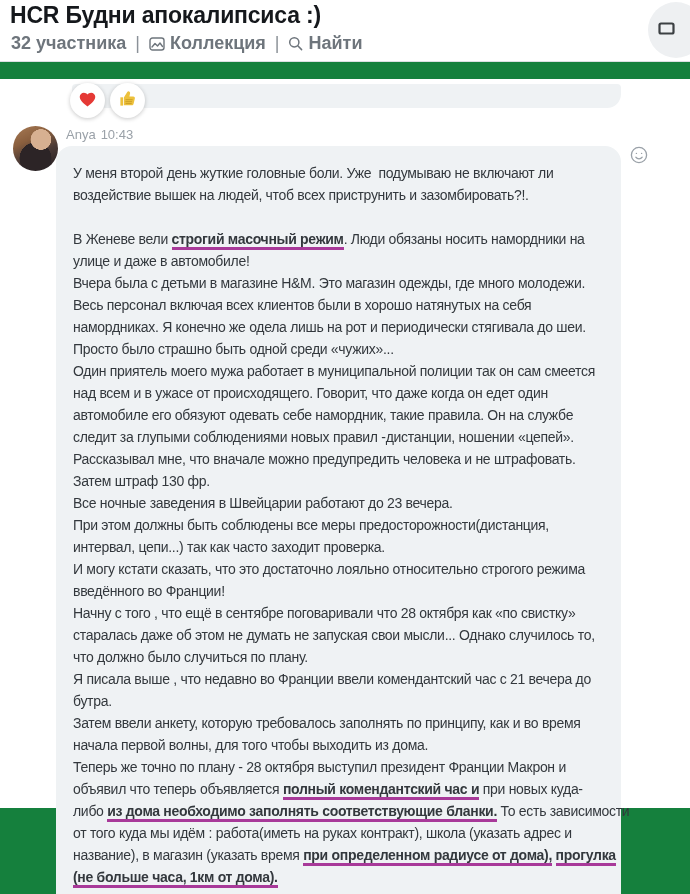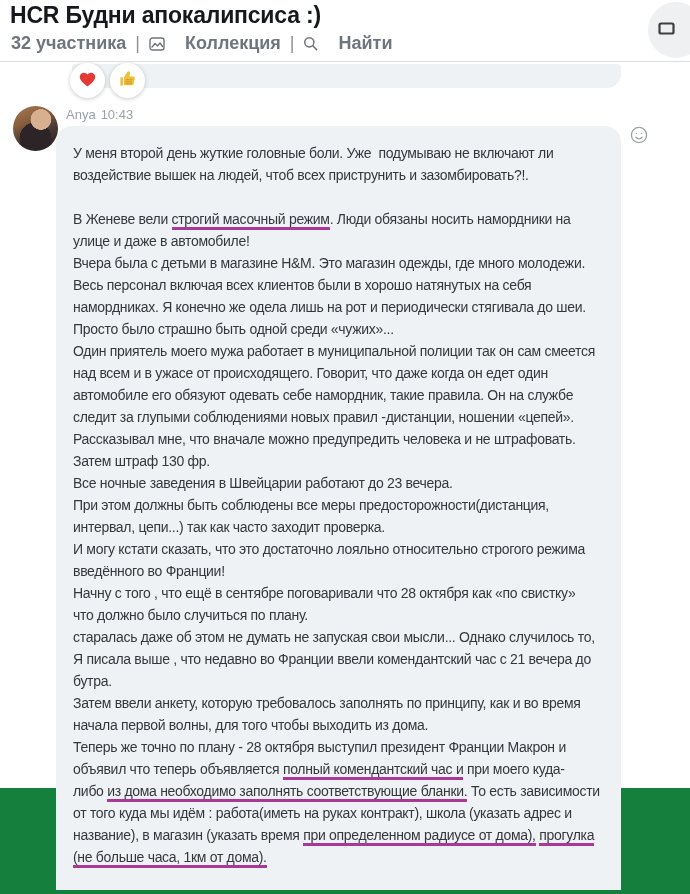--- a/index.html
+++ b/index.html
@@ -15,7 +15,7 @@
   .subrow { position:absolute; left:11px; top:33px; display:flex; align-items:center;
             gap:9px; font-size:18px; font-weight:600; color:#6e757c; }
   .subrow .sep { color:#8b9198; font-weight:400; }
-  .hlink { display:flex; align-items:center; gap:20px; cursor:pointer; color:#6e757c; }
+  .hlink { display:flex; align-items:center; gap:5px; cursor:pointer; color:#6e757c; }
   .hlink svg { display:block; }
   .hbtn { position:absolute; right:-14px; top:2px; width:56px; height:56px;
           border-radius:50%; background:#eef0f2; display:flex; align-items:center;

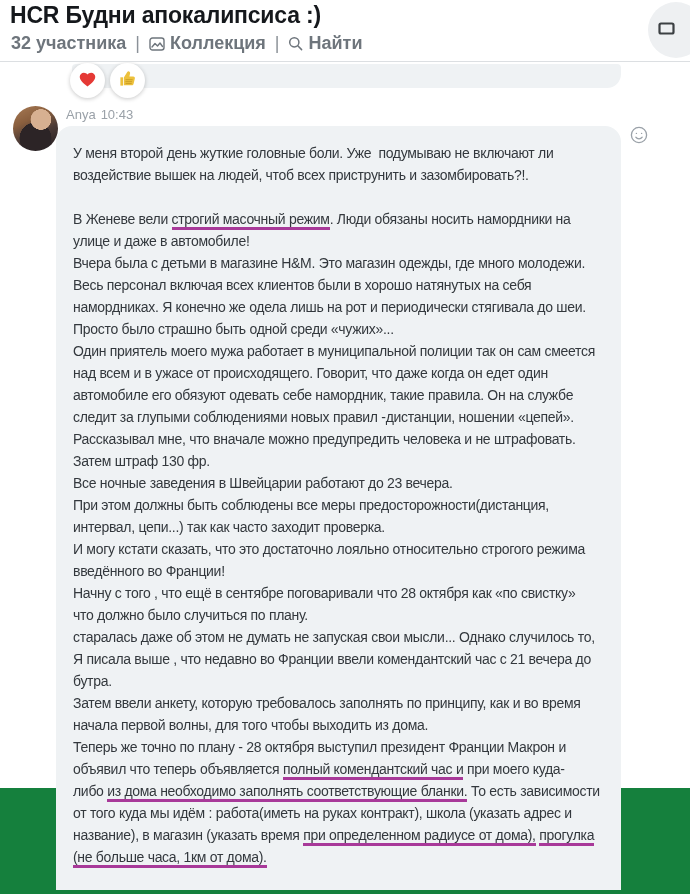--- a/index.html
+++ b/index.html
@@ -22,7 +22,7 @@
           justify-content:flex-start; padding-left:10px; cursor:pointer; }
 
   
-  main { position:absolute; left:0; top:59px; width:690px; height:729px; background:#fff; }
+  main { position:absolute; left:0; top:79px; width:690px; height:729px; background:#fff; }
 
   .prev-bubble { position:absolute; left:72px; top:5px; width:549px; height:24px;
                  background:#eff2f4; border-radius:4px 4px 14px 14px; }

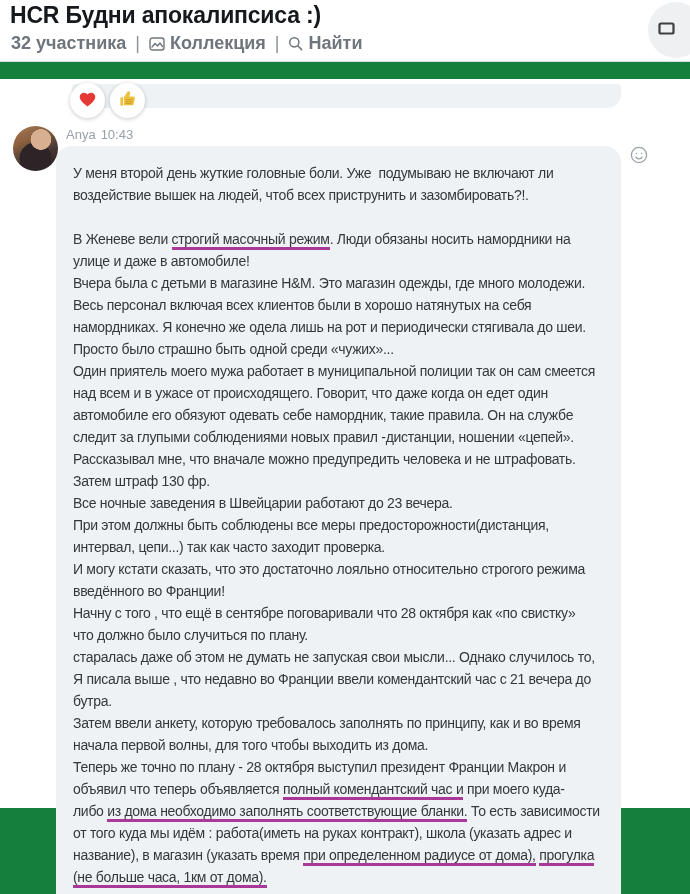--- a/index.html
+++ b/index.html
@@ -45,7 +45,7 @@
             background:#eff2f4; border-radius:16px 16px 0 0; padding:16px 16px 0 17px; }
   .msg-body { font-size:14px; line-height:22px; letter-spacing:-0.3px; color:#33383d; }
   .msg-body .line { height:22px; white-space:pre; }
-  .u { border-bottom:3px solid var(--underline,#a83999); }
+  .u { border-bottom:3px solid var(--underline,#a83999);font-weight:bold; }
 
   .smiley { position:absolute; left:630px; top:67px; width:18px; height:18px; cursor:pointer; }
 </style>

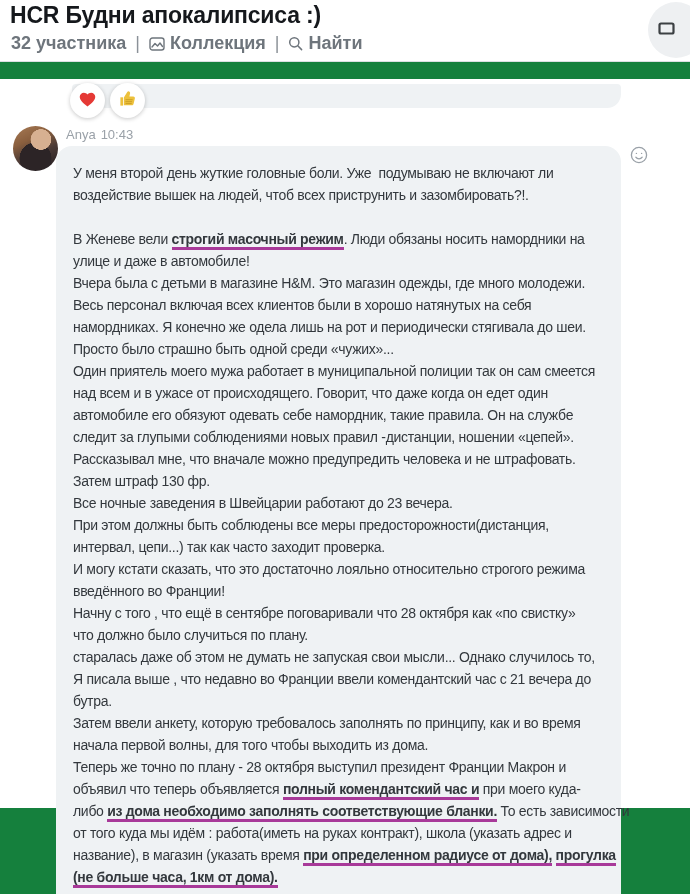--- a/index.html
+++ b/index.html
@@ -141,8 +141,8 @@
           <div class="line"><span>И могу кстати сказать, что это достаточно лояльно относительно строгого режима</span></div>
           <div class="line"><span>введённого во Франции!</span></div>
           <div class="line"><span>Начну с того , что ещё в сентябре поговаривали что 28 октября как «по свистку»</span></div>
+          <div class="line"><span>старалась даже об этом не думать не запуская свои мысли... Однако случилось то,</span></div>
           <div class="line"><span>что должно было случиться по плану.</span></div>
-          <div class="line"><span>старалась даже об этом не думать не запуская свои мысли... Однако случилось то,</span></div>
           <div class="line"><span>Я писала выше , что недавно во Франции ввели комендантский час с 21 вечера до</span></div>
           <div class="line"><span>бутра.</span></div>
           <div class="line"><span>Затем ввели анкету, которую требовалось заполнять по принципу, как и во время</span></div>

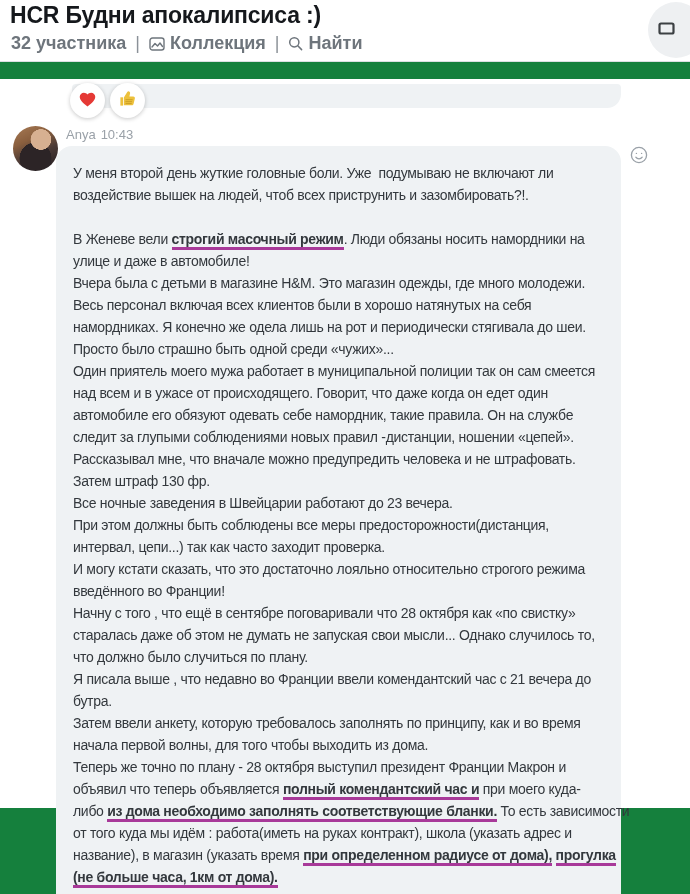--- a/index.html
+++ b/index.html
@@ -148,7 +148,7 @@
           <div class="line"><span>Затем ввели анкету, которую требовалось заполнять по принципу, как и во время</span></div>
           <div class="line"><span>начала первой волны, для того чтобы выходить из дома.</span></div>
           <div class="line"><span>Теперь же точно по плану - 28 октября выступил президент Франции Макрон и</span></div>
-          <div class="line"><span>объявил что теперь объявляется </span><span class="u">полный комендантский час и</span><span> при моего куда-</span></div>
+          <div class="line"><span>объявил что теперь объявляется </span><span class="u">полный комендантский час и</span><span> при новых куда-</span></div>
           <div class="line"><span>либо </span><span class="u">из дома необходимо заполнять соответствующие бланки.</span><span> То есть зависимости</span></div>
           <div class="line"><span>от того куда мы идём : работа(иметь на руках контракт), школа (указать адрес и</span></div>
           <div class="line"><span>название), в магазин (указать время </span><span class="u">при определенном радиусе от дома),</span><span> </span><span class="u">прогулка</span></div>

